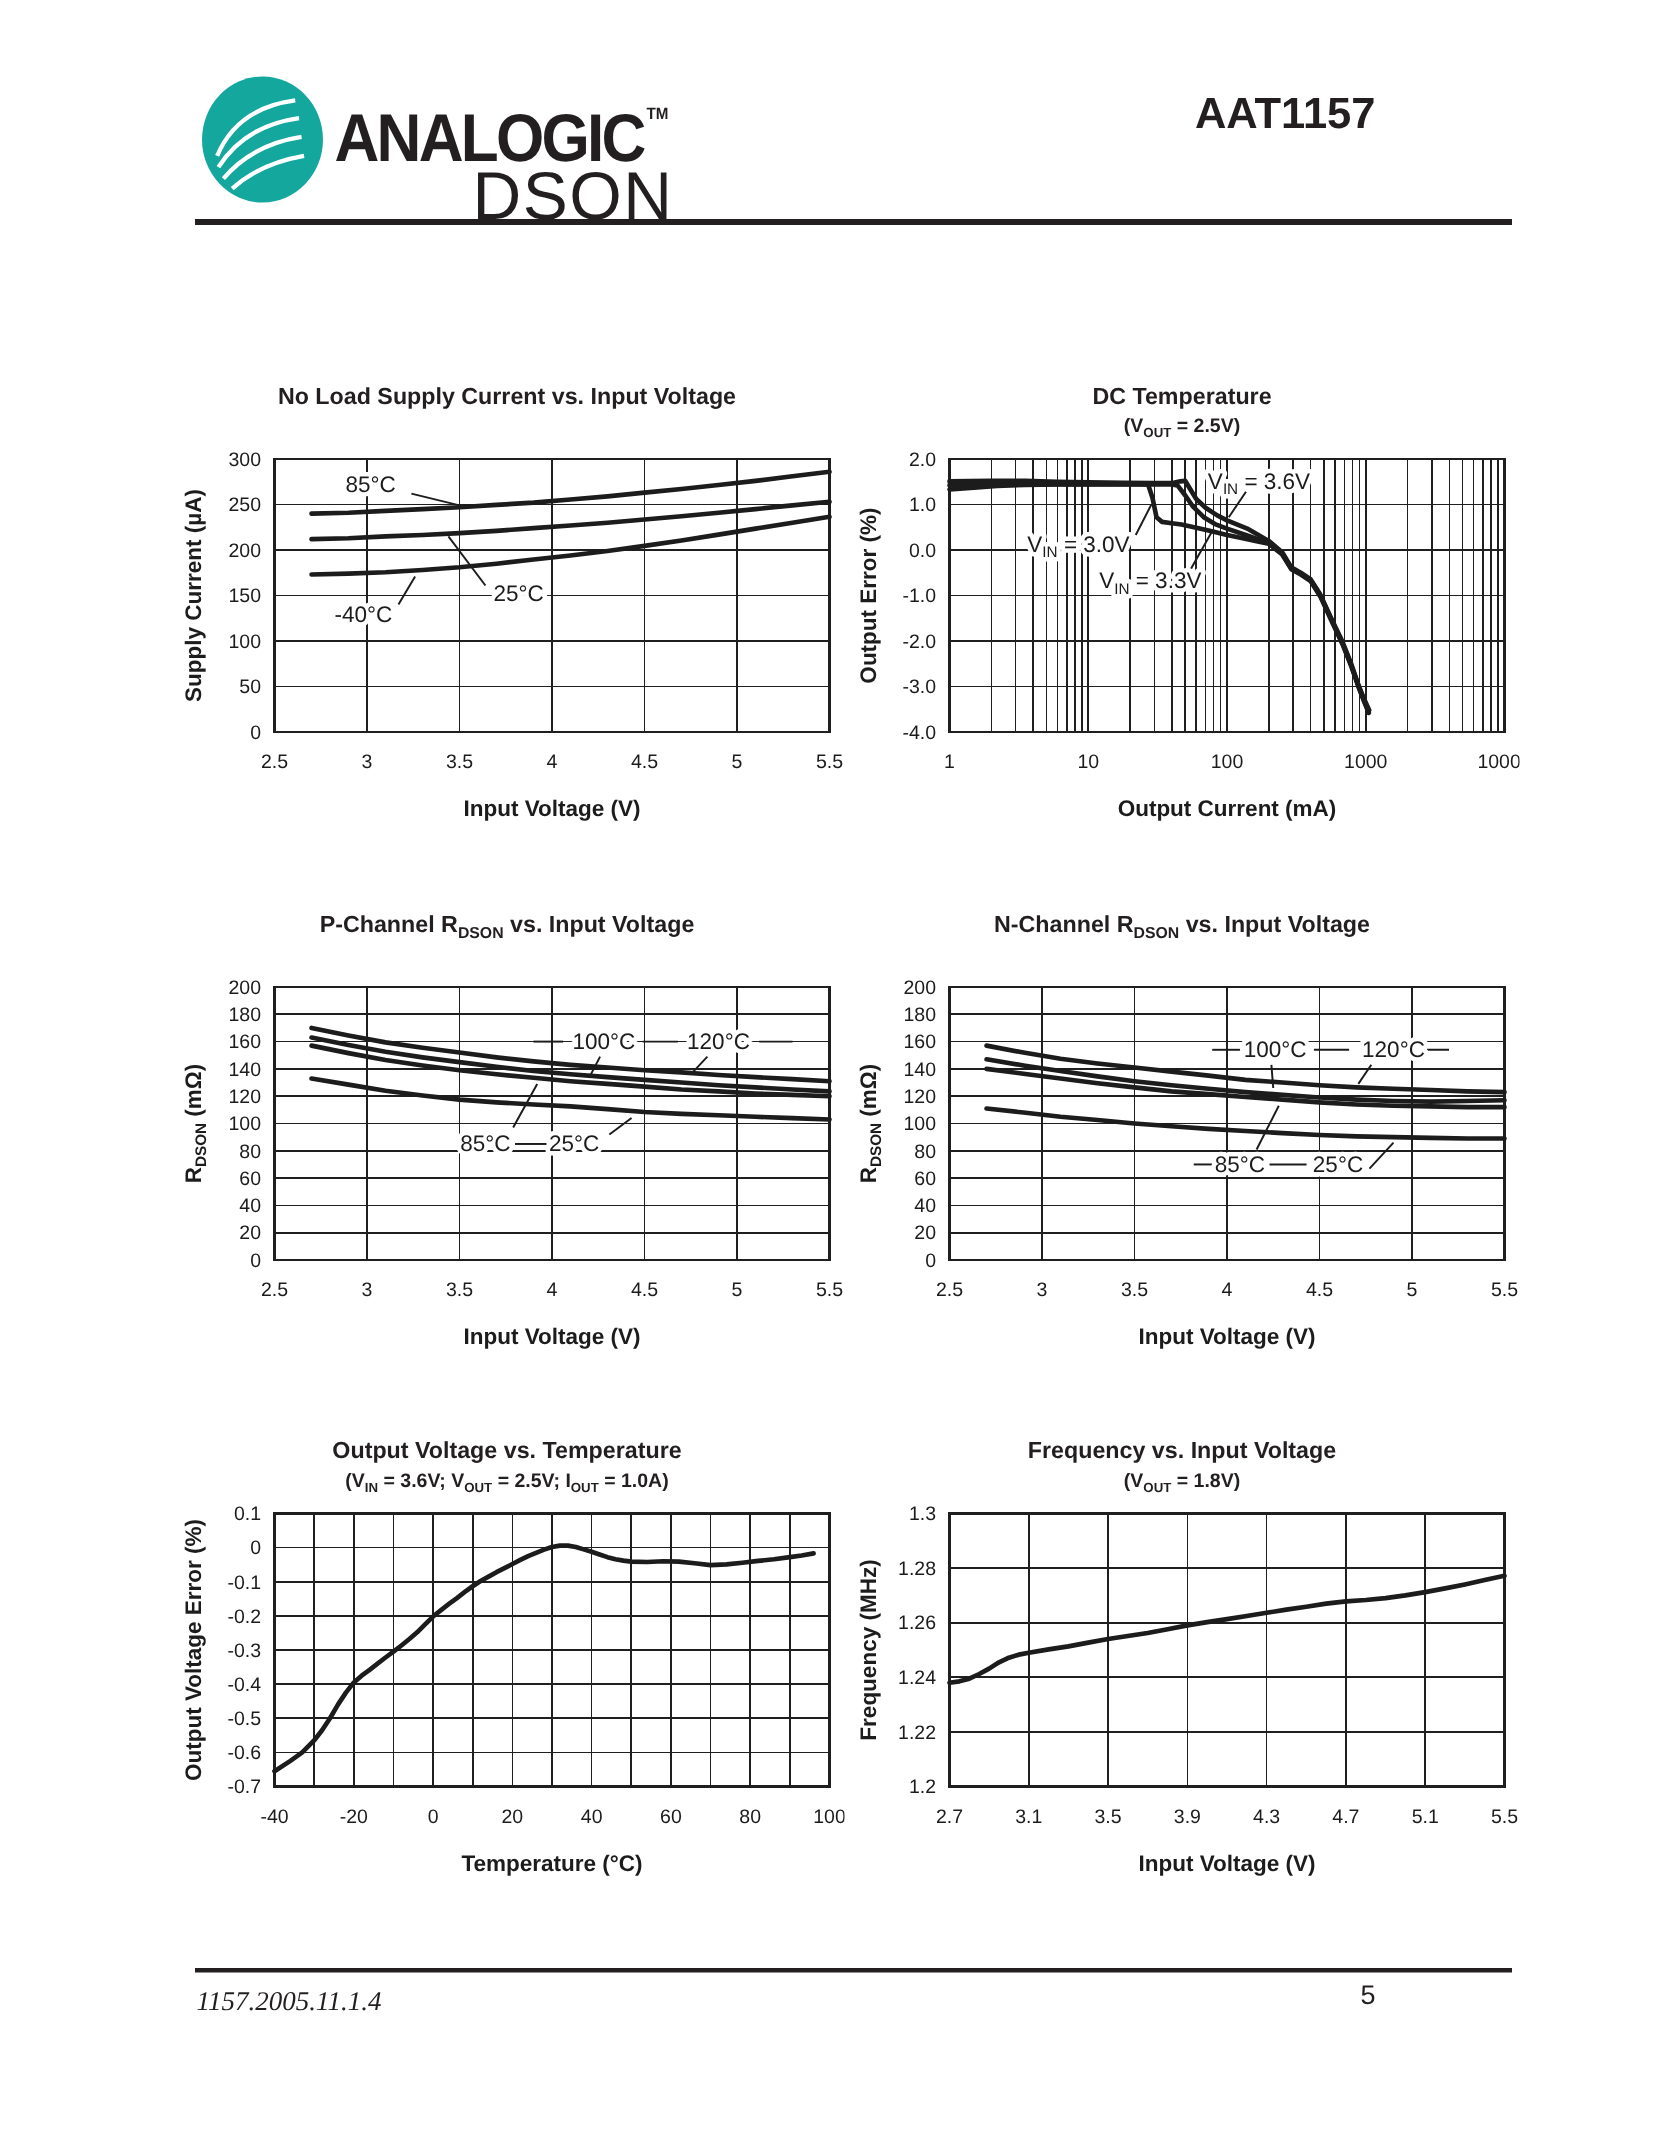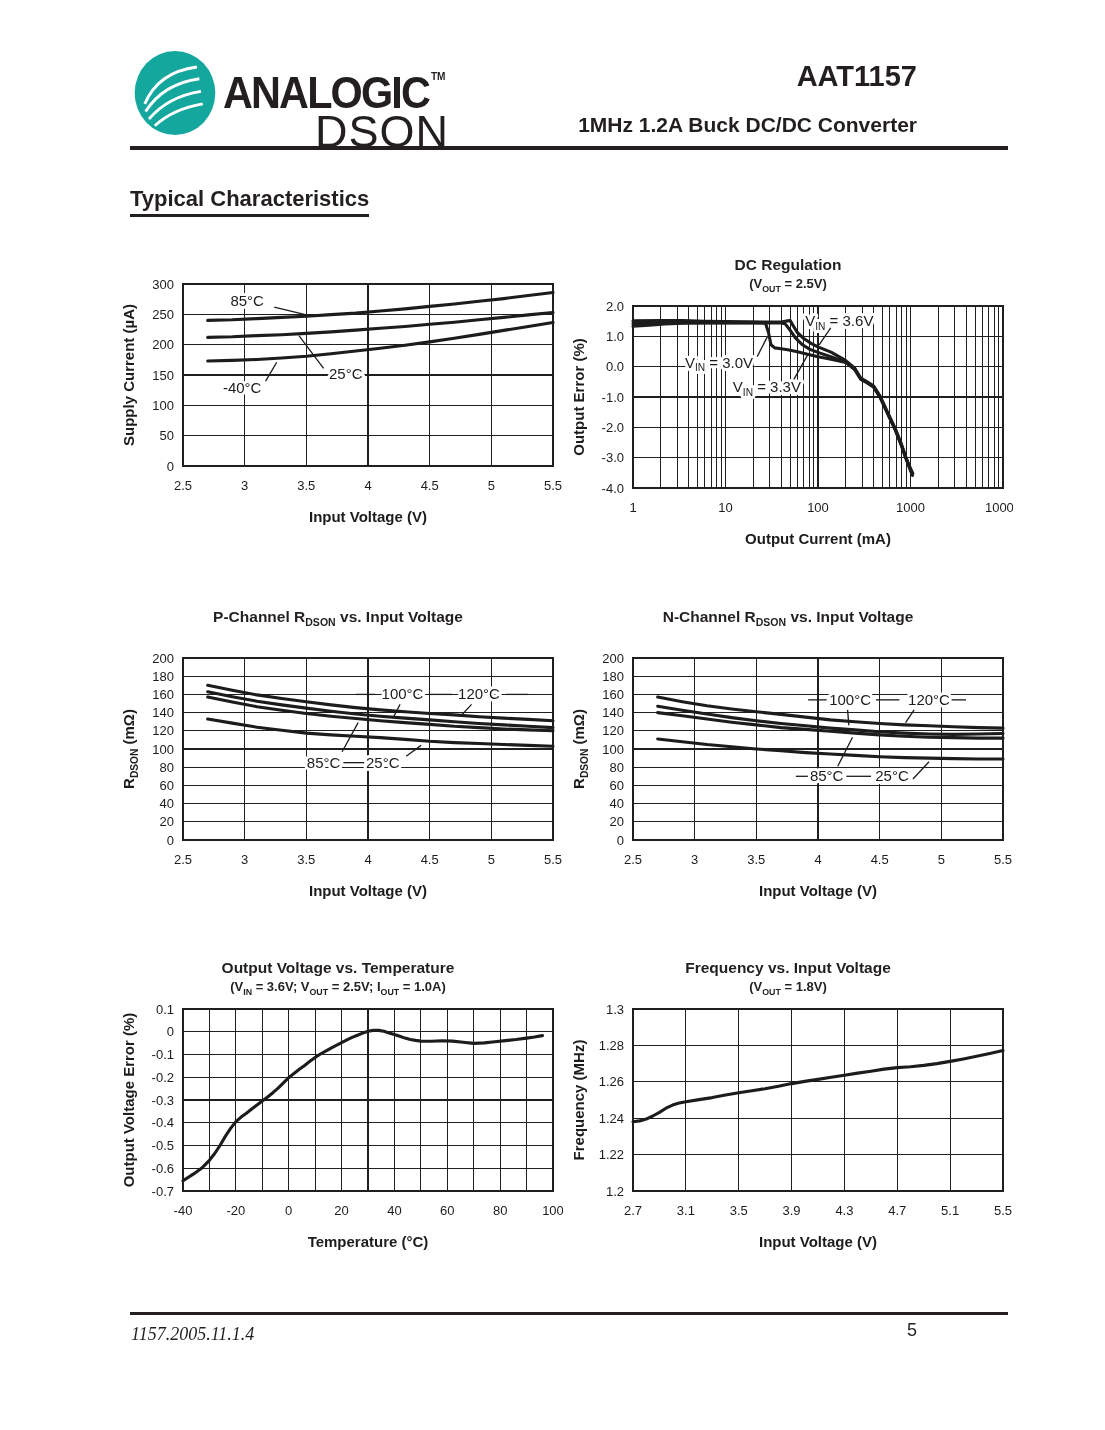--- a/index.html
+++ b/index.html
@@ -66,7 +66,6 @@
   </div>
 
   <div class="part-number">AAT1157</div>
-  <div class="doc-title">1MHz 1.2A Buck DC/DC Converter</div>
   <div class="header-rule"></div>
 
   <h2 class="section-title">Typical Characteristics</h2>

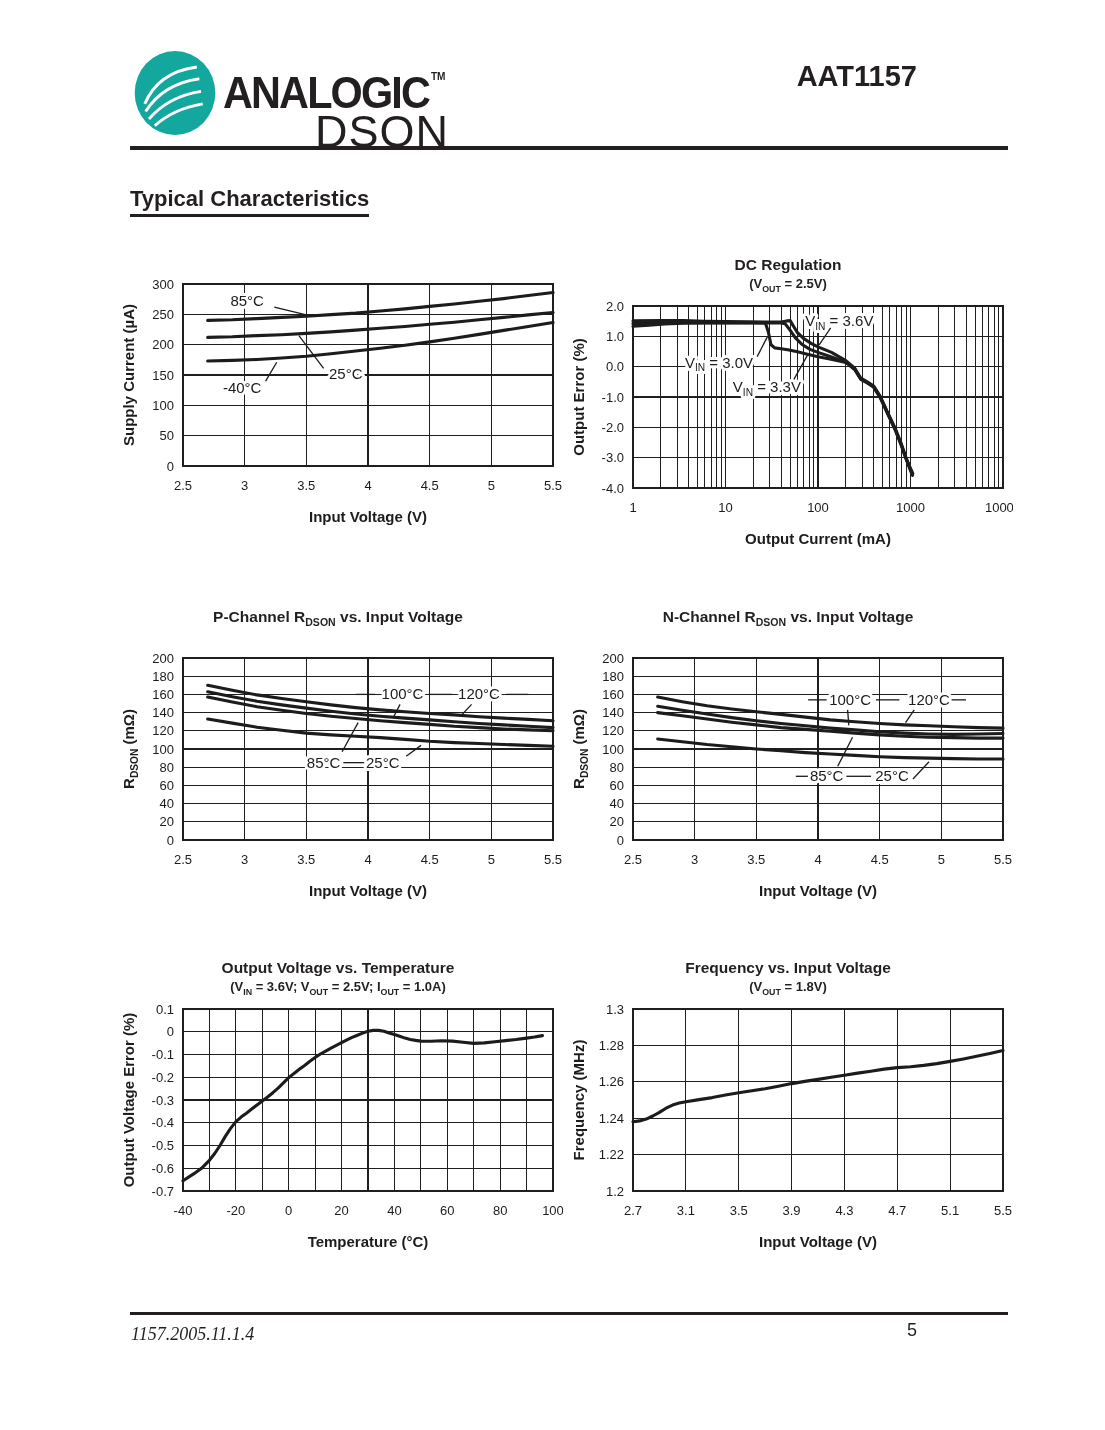--- a/index.html
+++ b/index.html
@@ -68,7 +68,6 @@
   <div class="part-number">AAT1157</div>
   <div class="header-rule"></div>
 
-  <h2 class="section-title">Typical Characteristics</h2>
 
   <figure class="chart-block" style="left:113px;top:254px;">
     <div class="chart-subtitle"></div>

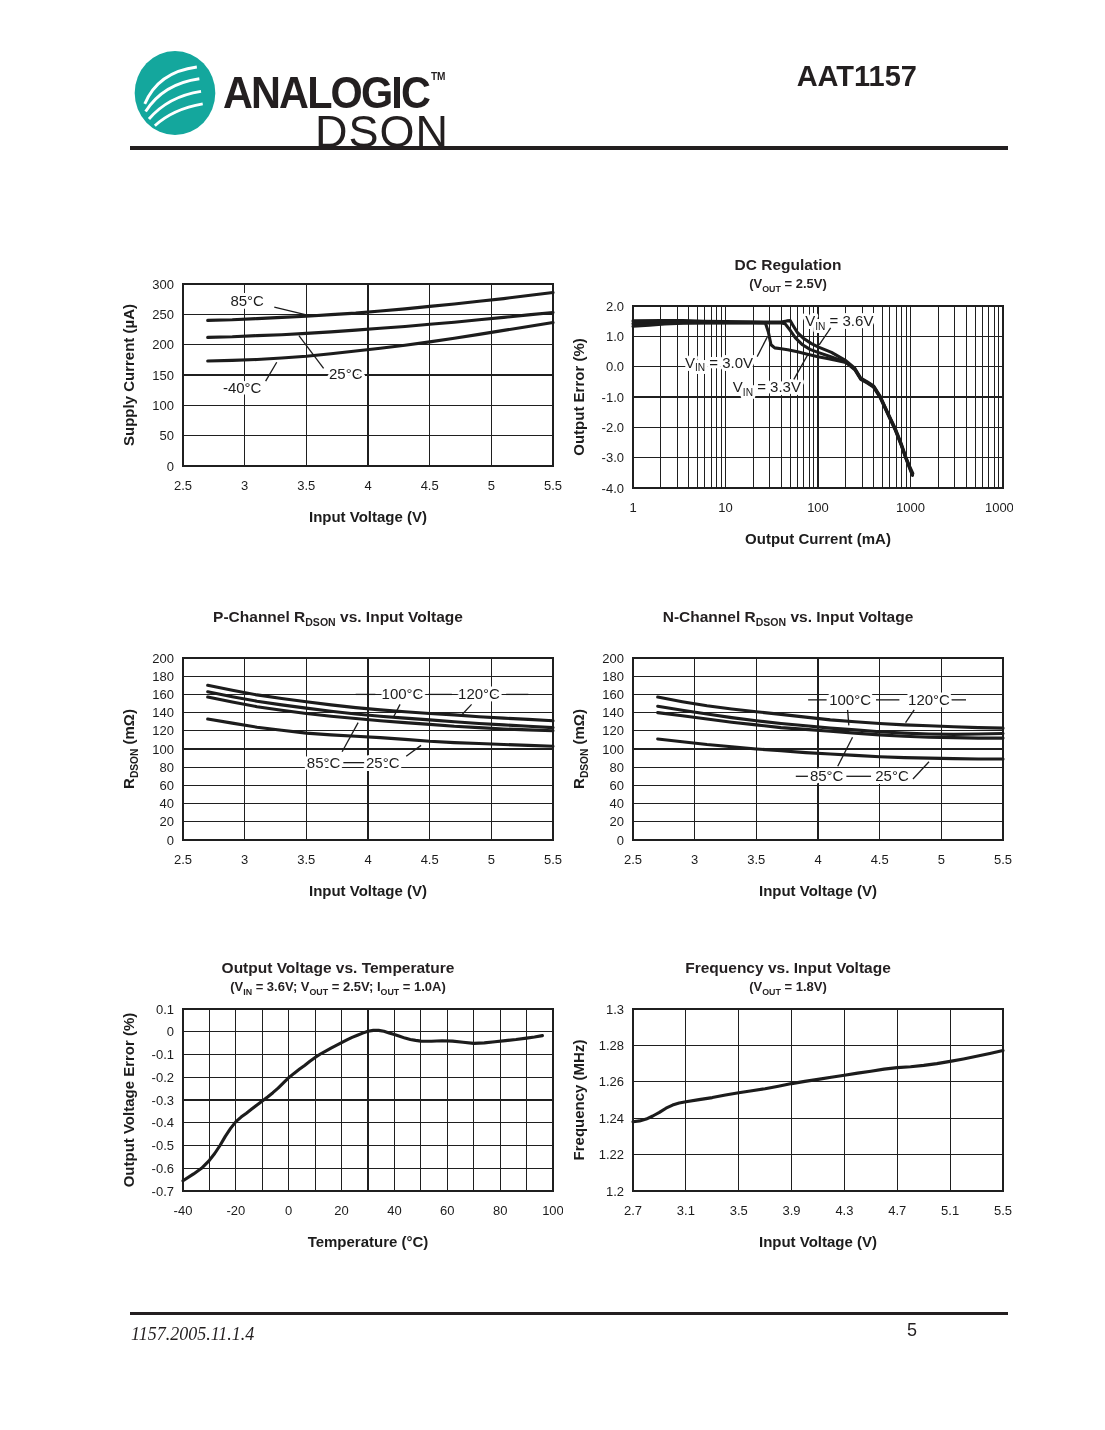--- a/index.html
+++ b/index.html
@@ -70,6 +70,7 @@
 
 
   <figure class="chart-block" style="left:113px;top:254px;">
+    <div class="chart-title"><span>No Load Supply Current vs. Input Voltage</span></div>
     <div class="chart-subtitle"></div>
     <svg class="plot" viewBox="0 0 450 262">
         <g>

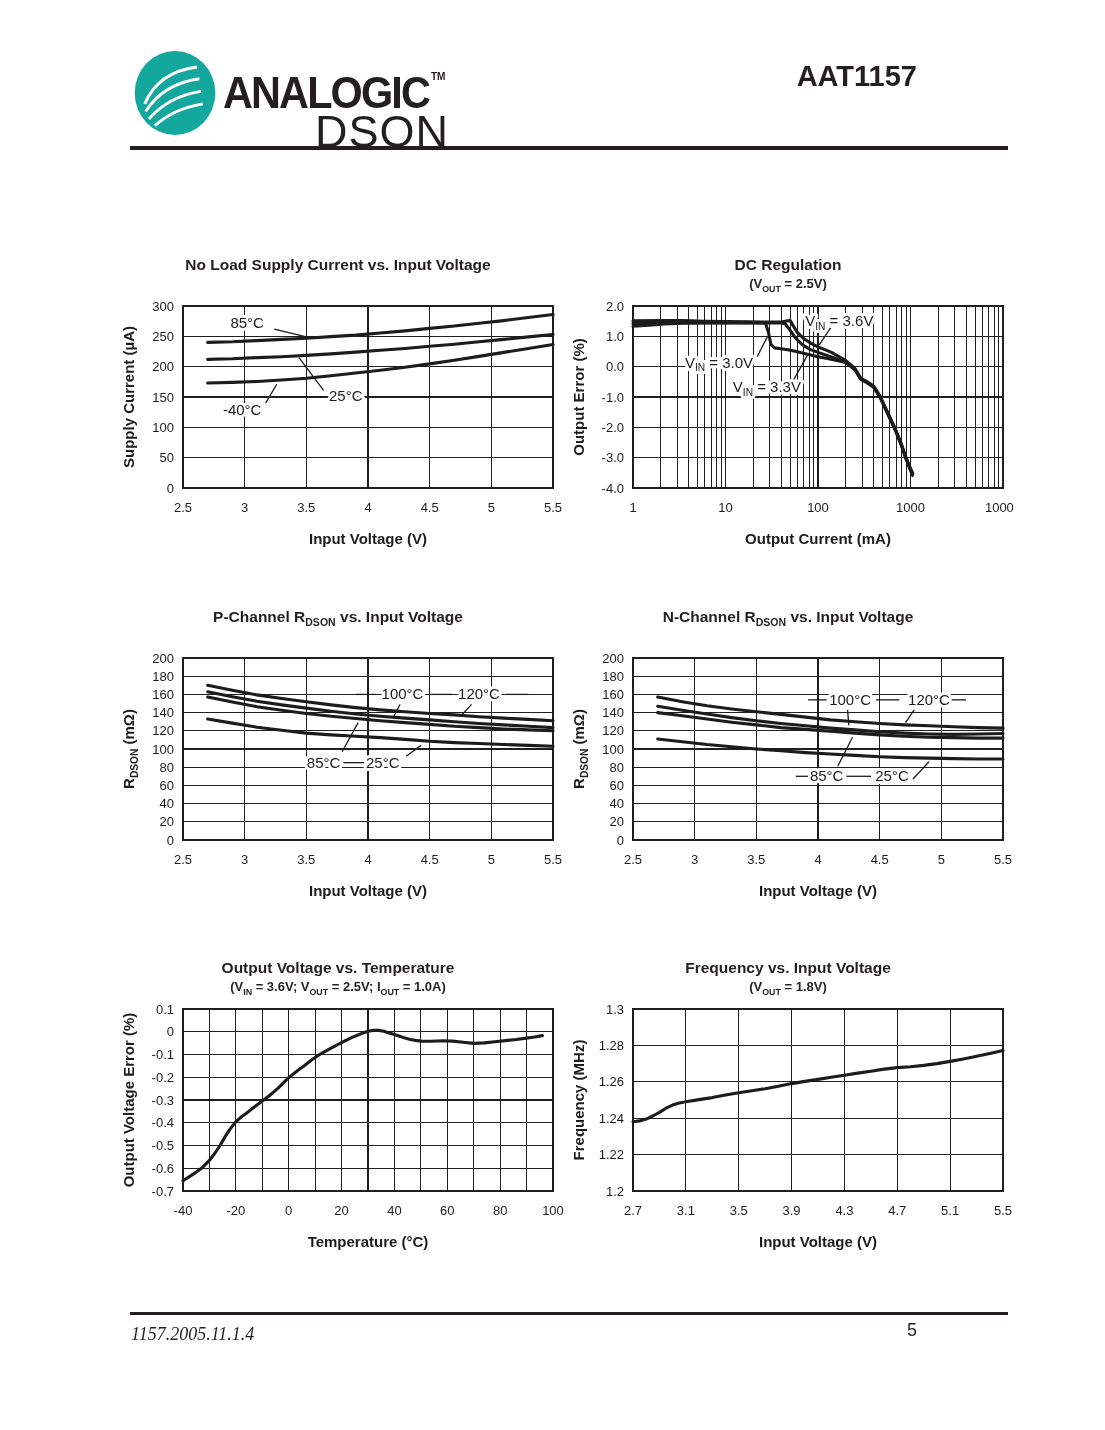--- a/index.html
+++ b/index.html
@@ -125,7 +125,7 @@
   </figure>
 
   <figure class="chart-block" style="left:563px;top:254px;">
-    <div class="chart-title"><span>DC Regulation</span></div>
+    <div class="chart-title"><span>DC Temperature</span></div>
     <div class="chart-subtitle"><span>(V</span><sub>OUT</sub><span> = 2.5V)</span></div>
     <svg class="plot" viewBox="0 0 450 262">
         <g>

